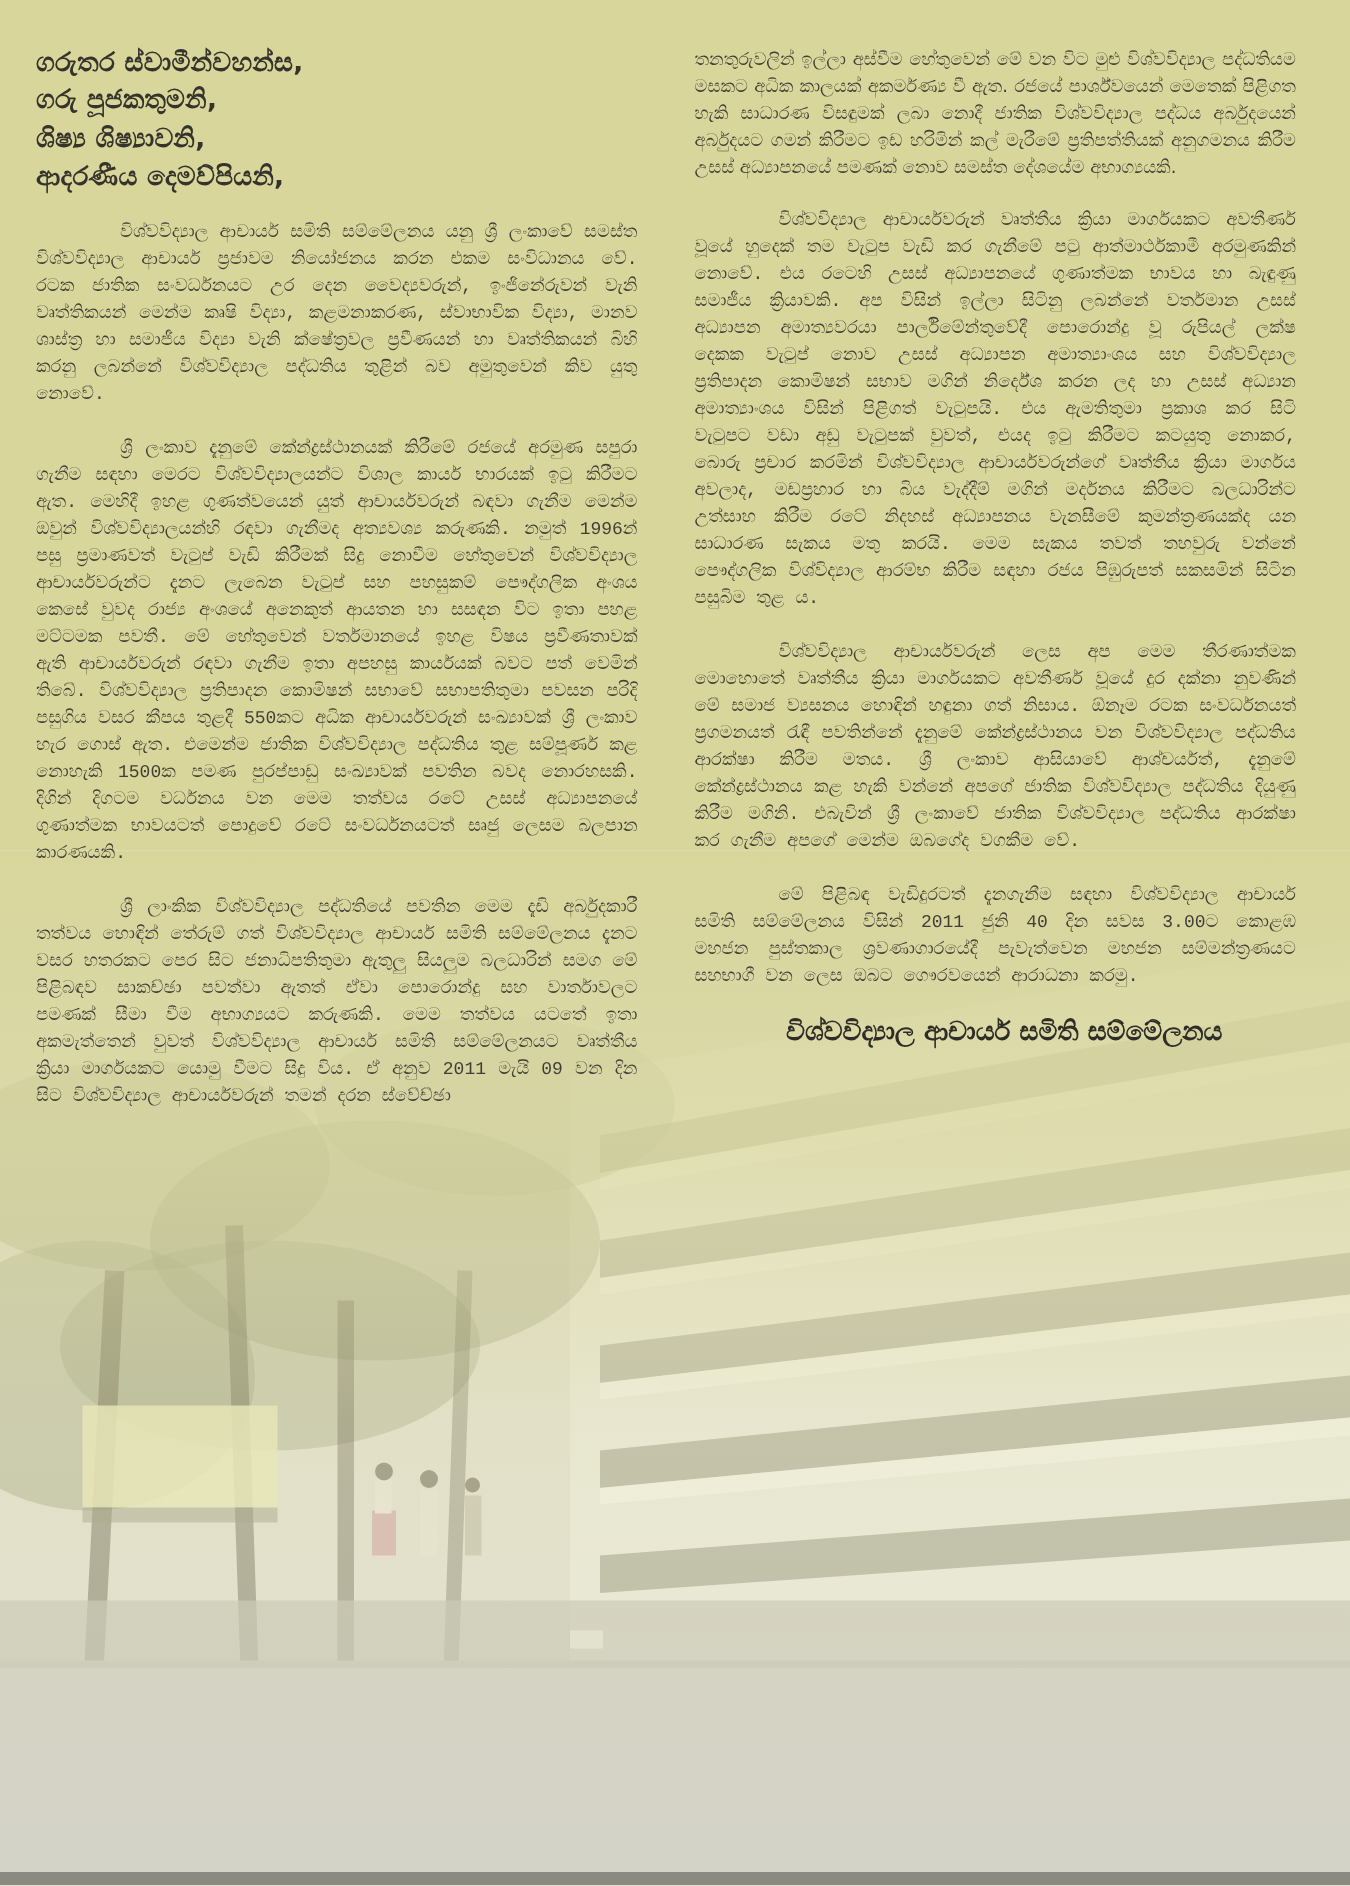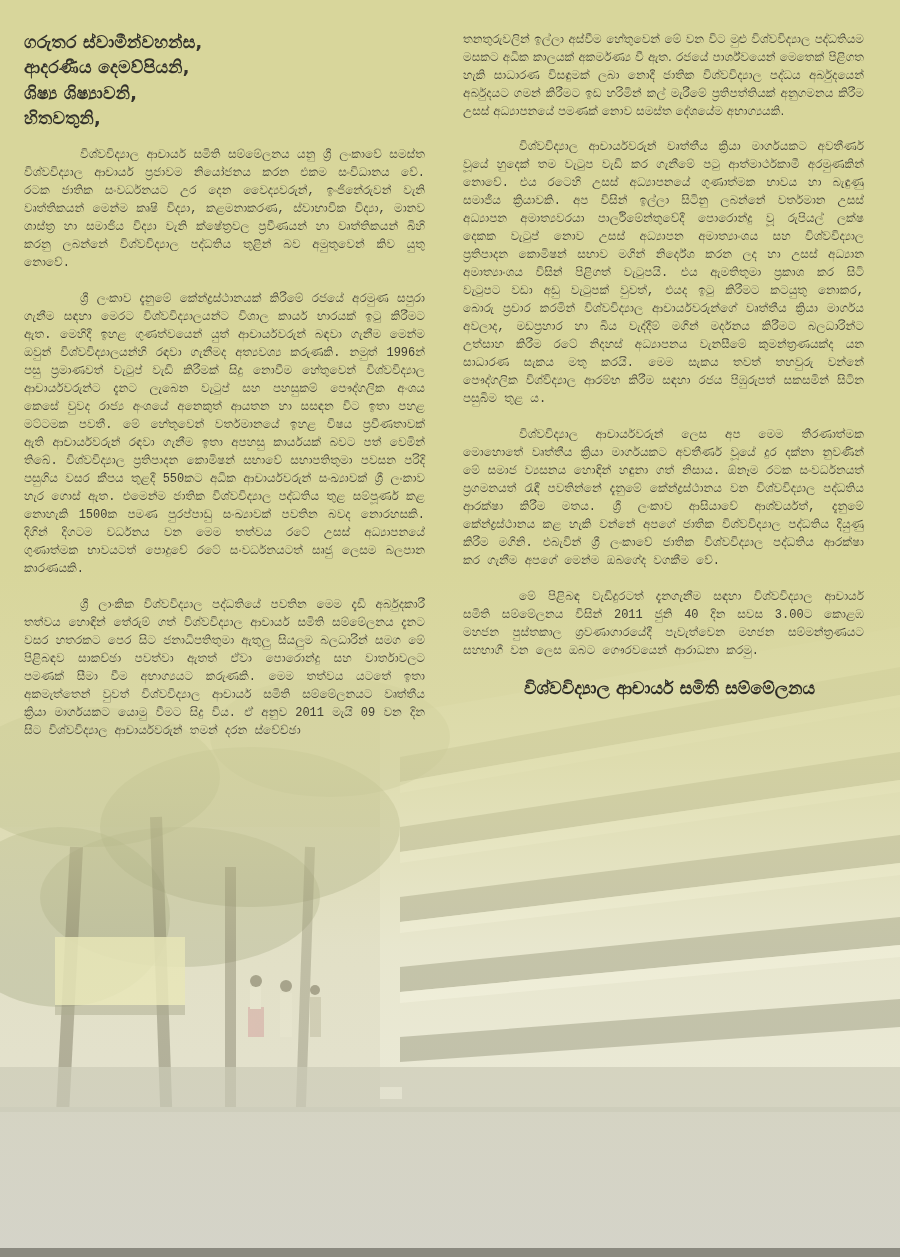--- a/index.html
+++ b/index.html
@@ -113,6 +113,7 @@
     <div class="col">
       <div class="salutation">
         <div>ගරුතර ස්වාමීන්වහන්ස,</div>
+        <div>ගරු පූජකතුමනි,</div>
         <div>ආදරණීය දෙමව්පියනි,</div>
         <div>ශිෂ්‍ය ශිෂ්‍යාවනි,</div>
         <div>හිතවතුනි,</div>

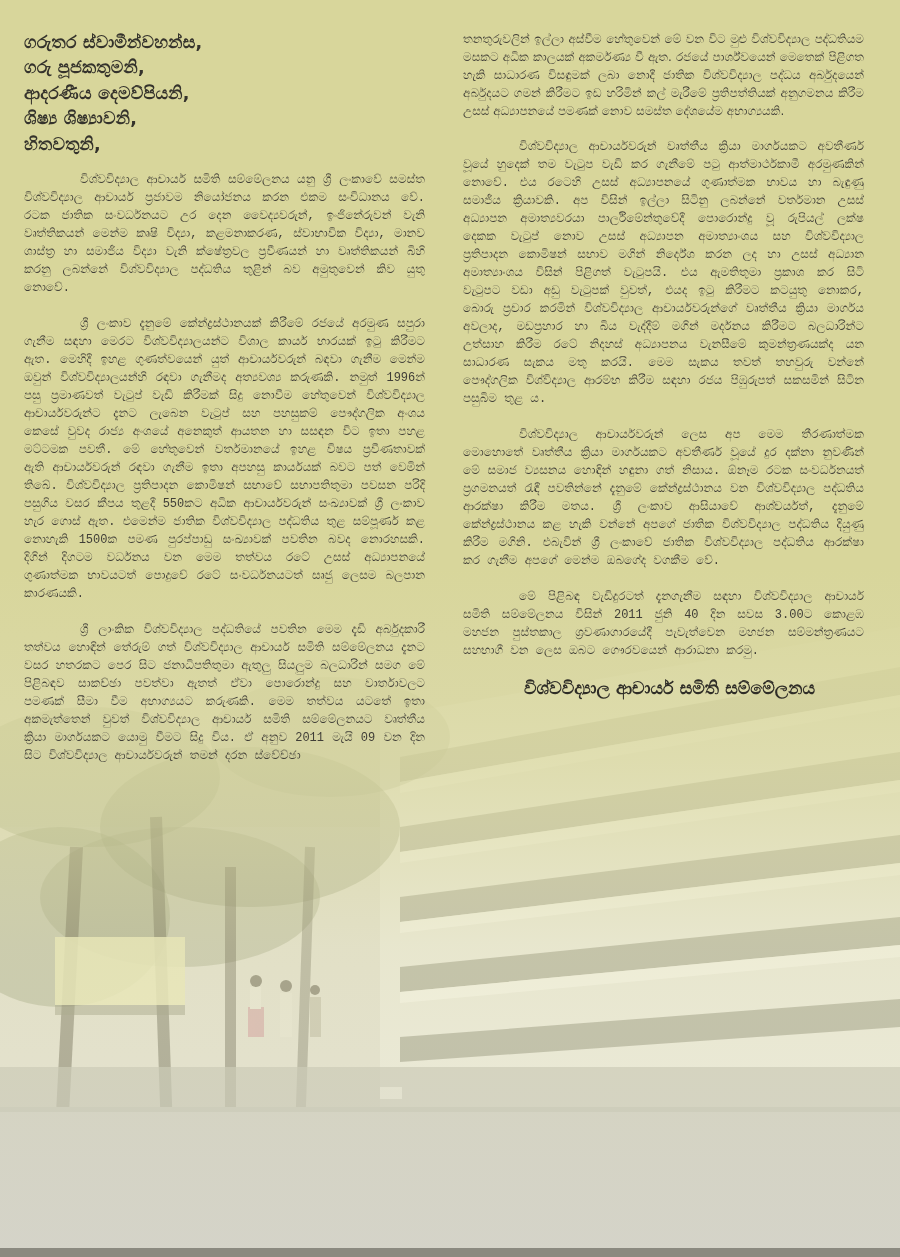--- a/index.html
+++ b/index.html
@@ -114,8 +114,8 @@
       <div class="salutation">
         <div>ගරුතර ස්වාමීන්වහන්ස,</div>
         <div>ගරු පූජකතුමනි,</div>
+        <div>ශිෂ්‍ය ශිෂ්‍යාවනි,</div>
         <div>ආදරණීය දෙමව්පියනි,</div>
-        <div>ශිෂ්‍ය ශිෂ්‍යාවනි,</div>
         <div>හිතවතුනි,</div>
       </div>
       <p class="body indent">විශ්වවිද්‍යාල ආචාර්ය සමිති සම්මේලනය යනු ශ්‍රී ලංකාවේ සමස්ත විශ්වවිද්‍යාල ආචාර්ය ප්‍රජාවම නියෝජනය කරන එකම සංවිධානය වේ. රටක ජාතික සංවර්ධනයට උර දෙන වෛද්‍යවරුන්, ඉංජිනේරුවන් වැනි වෘත්තිකයන් මෙන්ම කෘෂි විද්‍යා, කළමනාකරණ, ස්වාභාවික විද්‍යා, මානව ශාස්ත්‍ර හා සමාජීය විද්‍යා වැනි ක්ෂේත්‍රවල ප්‍රවීණයන් හා වෘත්තිකයන් බිහි කරනු ලබන්නේ විශ්වවිද්‍යාල පද්ධතිය තුළින් බව අමුතුවෙන් කිව යුතු නොවේ.</p>

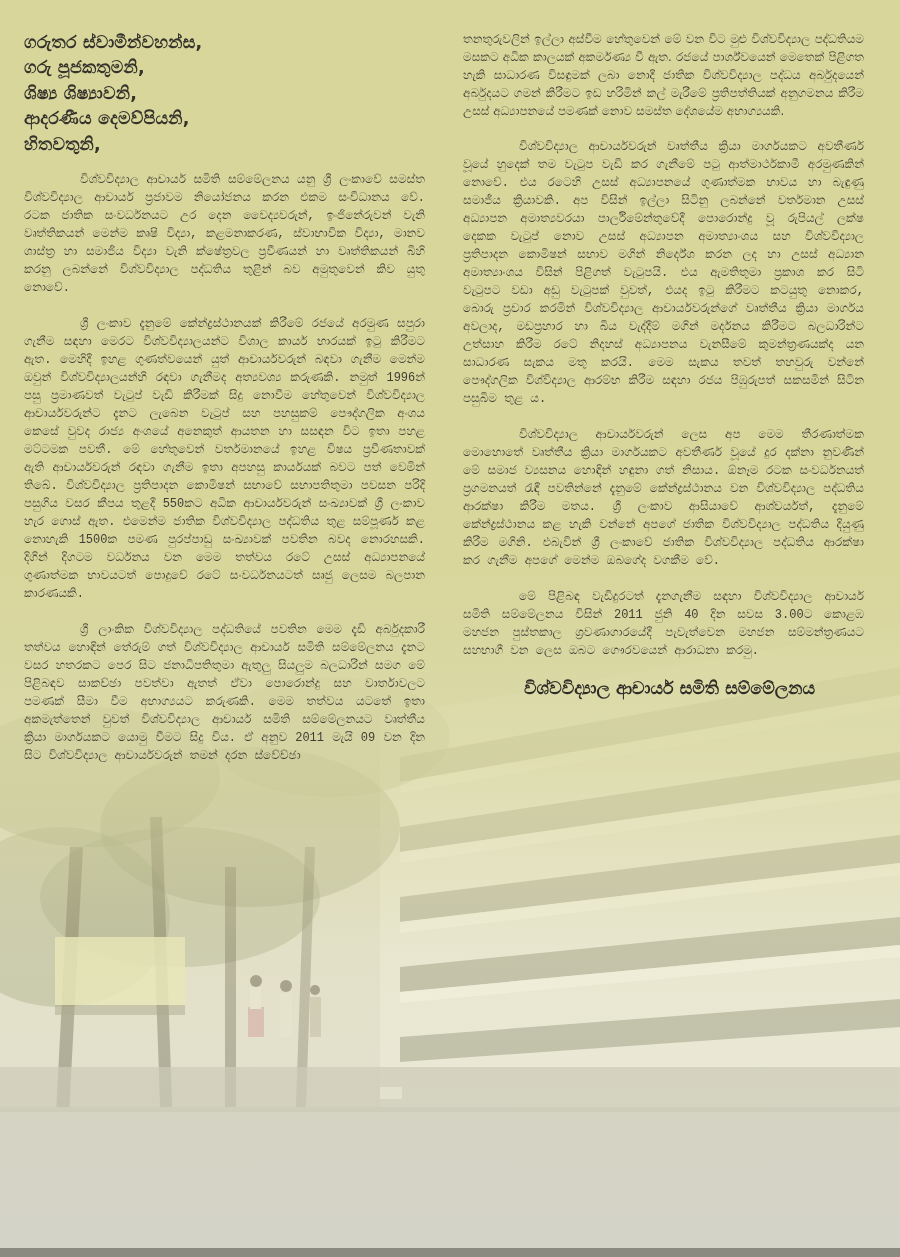--- a/index.html
+++ b/index.html
@@ -116,7 +116,6 @@
         <div>ගරු පූජකතුමනි,</div>
         <div>ශිෂ්‍ය ශිෂ්‍යාවනි,</div>
         <div>ආදරණීය දෙමව්පියනි,</div>
-        <div>හිතවතුනි,</div>
       </div>
       <p class="body indent">විශ්වවිද්‍යාල ආචාර්ය සමිති සම්මේලනය යනු ශ්‍රී ලංකාවේ සමස්ත විශ්වවිද්‍යාල ආචාර්ය ප්‍රජාවම නියෝජනය කරන එකම සංවිධානය වේ. රටක ජාතික සංවර්ධනයට උර දෙන වෛද්‍යවරුන්, ඉංජිනේරුවන් වැනි වෘත්තිකයන් මෙන්ම කෘෂි විද්‍යා, කළමනාකරණ, ස්වාභාවික විද්‍යා, මානව ශාස්ත්‍ර හා සමාජීය විද්‍යා වැනි ක්ෂේත්‍රවල ප්‍රවීණයන් හා වෘත්තිකයන් බිහි කරනු ලබන්නේ විශ්වවිද්‍යාල පද්ධතිය තුළින් බව අමුතුවෙන් කිව යුතු නොවේ.</p>
       <p class="body indent">ශ්‍රී ලංකාව දැනුමේ කේන්ද්‍රස්ථානයක් කිරීමේ රජයේ අරමුණ සපුරා ගැනීම සඳහා මෙරට විශ්වවිද්‍යාලයන්ට විශාල කාර්ය භාරයක් ඉටු කිරීමට ඇත. මෙහිදී ඉහළ ගුණත්වයෙන් යුත් ආචාර්යවරුන් බඳවා ගැනීම මෙන්ම ඔවුන් විශ්වවිද්‍යාලයන්හි රඳවා ගැනීමද අත්‍යවශ්‍ය කරුණකි. නමුත් 1996න් පසු ප්‍රමාණවත් වැටුප් වැඩි කිරීමක් සිදු නොවීම හේතුවෙන් විශ්වවිද්‍යාල ආචාර්යවරුන්ට දැනට ලැබෙන වැටුප් සහ පහසුකම් පෞද්ගලික අංශය කෙසේ වුවද රාජ්‍ය අංශයේ අනෙකුත් ආයතන හා සසඳන විට ඉතා පහළ මට්ටමක පවතී. මේ හේතුවෙන් වර්තමානයේ ඉහළ විෂය ප්‍රවීණතාවක් ඇති ආචාර්යවරුන් රඳවා ගැනීම ඉතා අපහසු කාර්යයක් බවට පත් වෙමින් තිබේ. විශ්වවිද්‍යාල ප්‍රතිපාදන කොමිෂන් සභාවේ සභාපතිතුමා පවසන පරිදි පසුගිය වසර කීපය තුළදී 550කට අධික ආචාර්යවරුන් සංඛ්‍යාවක් ශ්‍රී ලංකාව හැර ගොස් ඇත. එමෙන්ම ජාතික විශ්වවිද්‍යාල පද්ධතිය තුළ සම්පූර්ණ කළ නොහැකි 1500ක පමණ පුරප්පාඩු සංඛ්‍යාවක් පවතින බවද නොරහසකි. දිගින් දිගටම වර්ධනය වන මෙම තත්වය රටේ උසස් අධ්‍යාපනයේ ගුණාත්මක භාවයටත් පොදුවේ රටේ සංවර්ධනයටත් සෘජු ලෙසම බලපාන කාරණයකි.</p>

